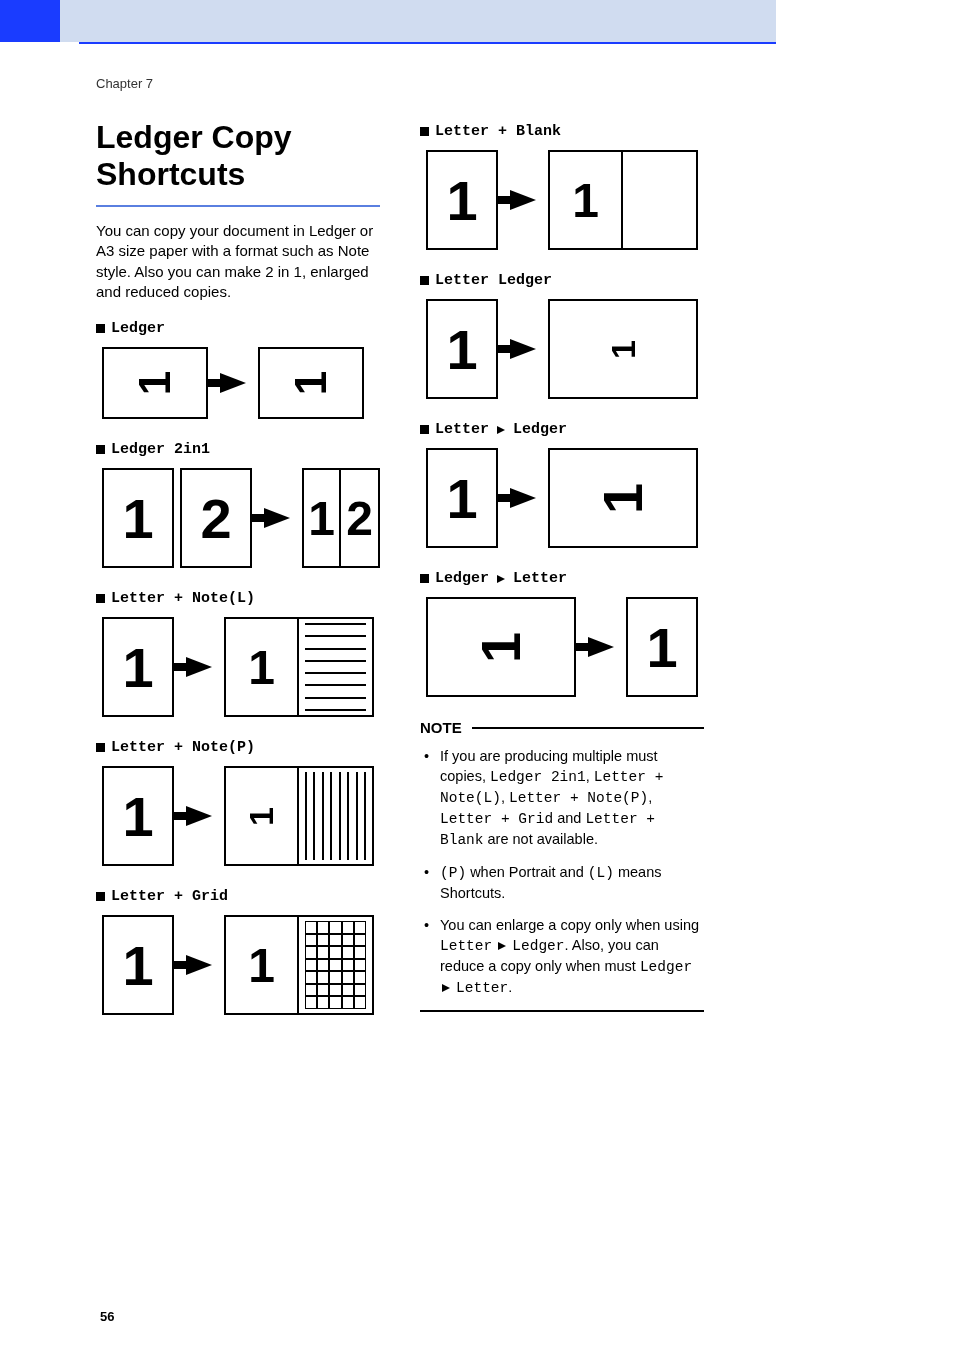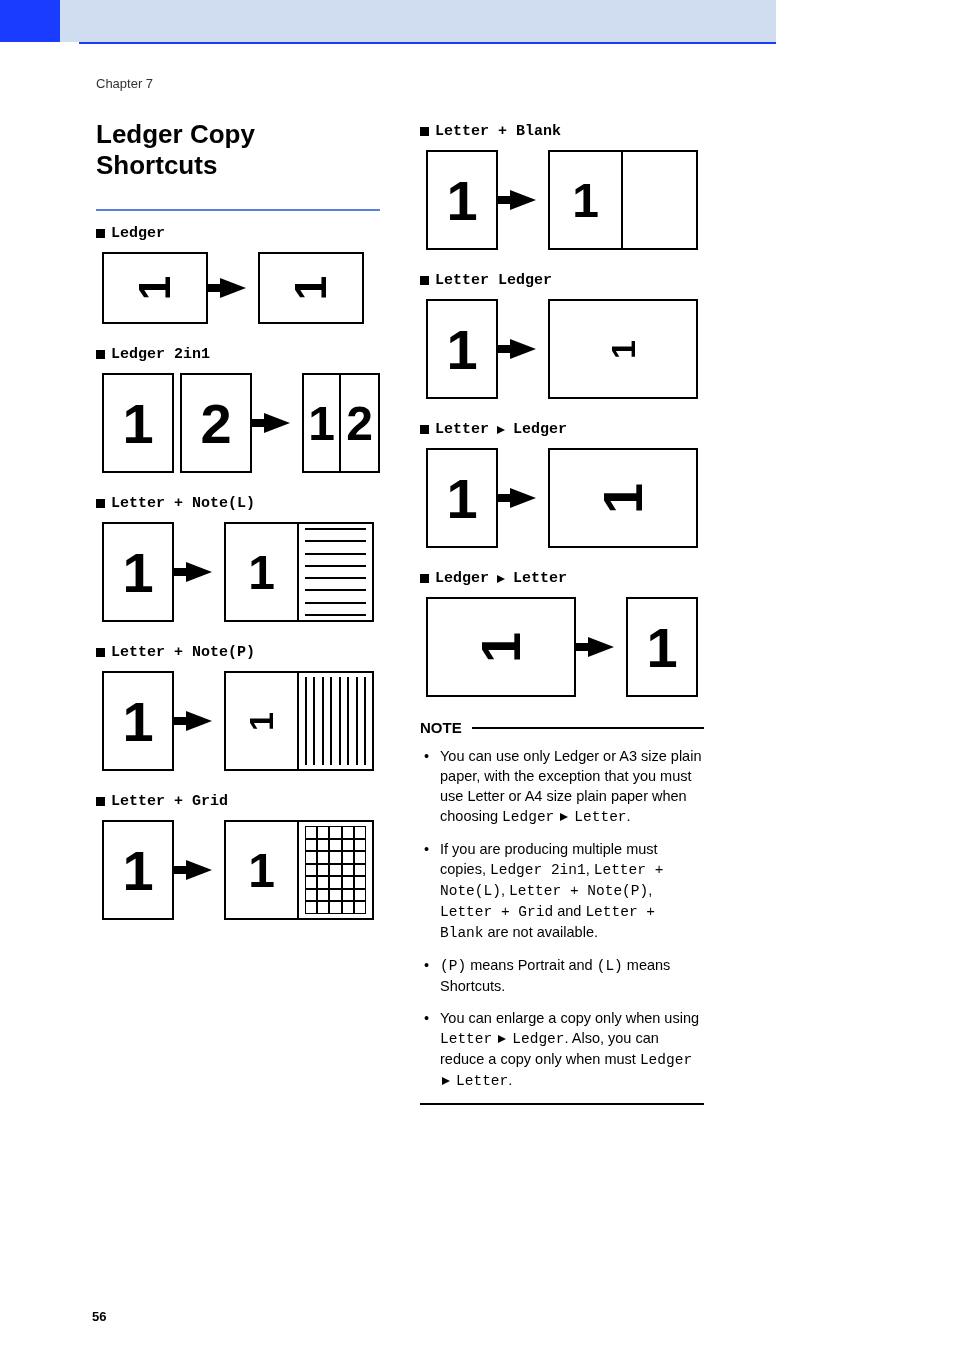--- a/index.html
+++ b/index.html
@@ -12,7 +12,7 @@
   .chapter { font-size: 13px; color: #333; margin: 12px 0 28px; }
   .columns { display: flex; gap: 40px; }
   .col { flex: 1; min-width: 0; }
-  h1.title { font-size: 26px; font-weight: bold; margin-bottom: 28px; }
+  h1.title { font-size: 32px; font-weight: bold; margin-bottom: 12px; }
   h2.sub { font-size: 20px; font-weight: bold; margin-bottom: 4px; }
   .sub-rule { height: 2px; background: #5a7fe0; margin-bottom: 14px; max-width: 360px; }
   p.intro { font-size: 15px; line-height: 1.35; margin-bottom: 18px; max-width: 360px; }

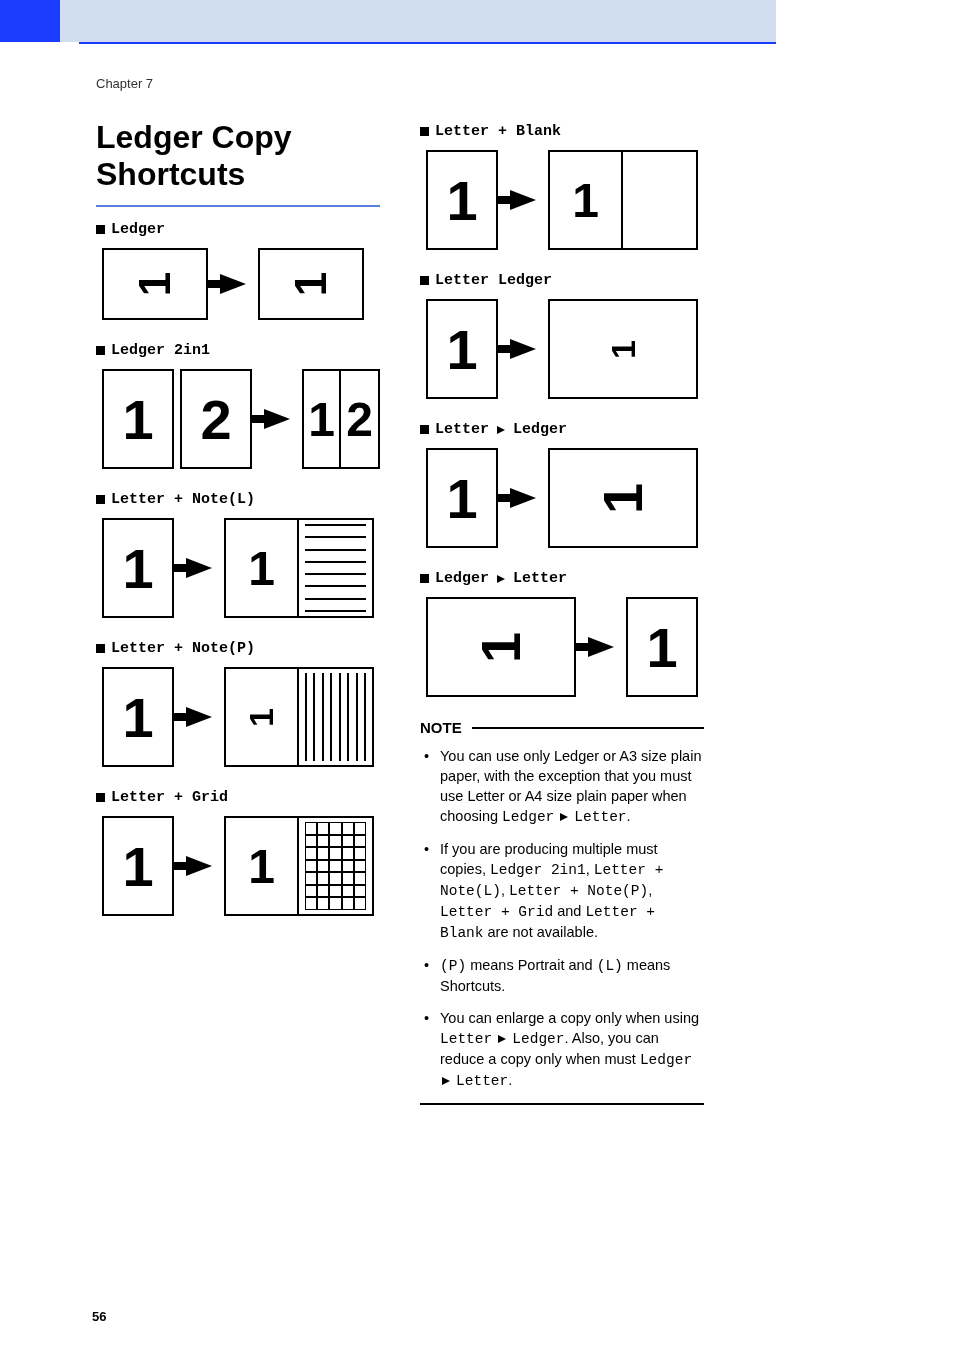--- a/index.html
+++ b/index.html
@@ -73,6 +73,7 @@
       <div class="col">
         <h1 class="title">Ledger Copy Shortcuts</h1>
         <div class="sub-rule"></div>
+        <p class="intro">You can copy your document in Ledger or A3 size paper with a format such as Note style. Also you can make 2 in 1, enlarged and reduced copies.</p>
 
         <div class="item-head">
           <span class="bullet"></span>

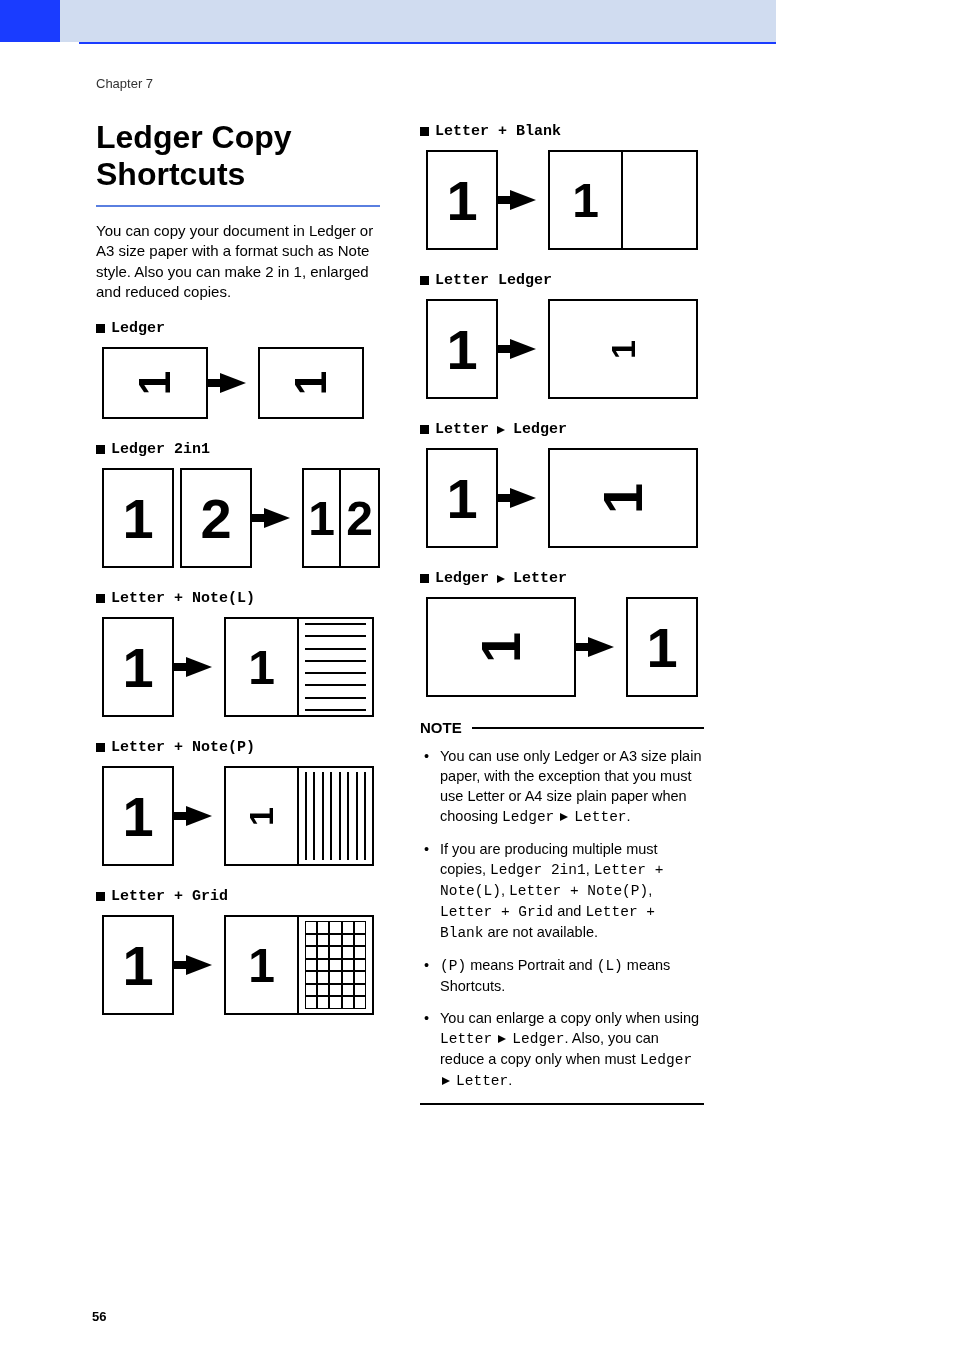--- a/index.html
+++ b/index.html
@@ -326,12 +326,6 @@
           </div>
           <ul class="note-list">
             <li>
-              <span>You can use only Ledger or A3 size plain paper, with the exception that you must use Letter or A4 size plain paper when choosing </span>
-              <span class="mono-in">Ledger</span>
-              <span class="arr-sm"></span>
-              <span class="mono-in">Letter</span><span>.</span>
-            </li>
-            <li>
               <span>If you are producing multiple must copies, </span>
               <span class="mono-in">Ledger 2in1</span><span>, </span>
               <span class="mono-in">Letter + Note(L)</span><span>, </span>

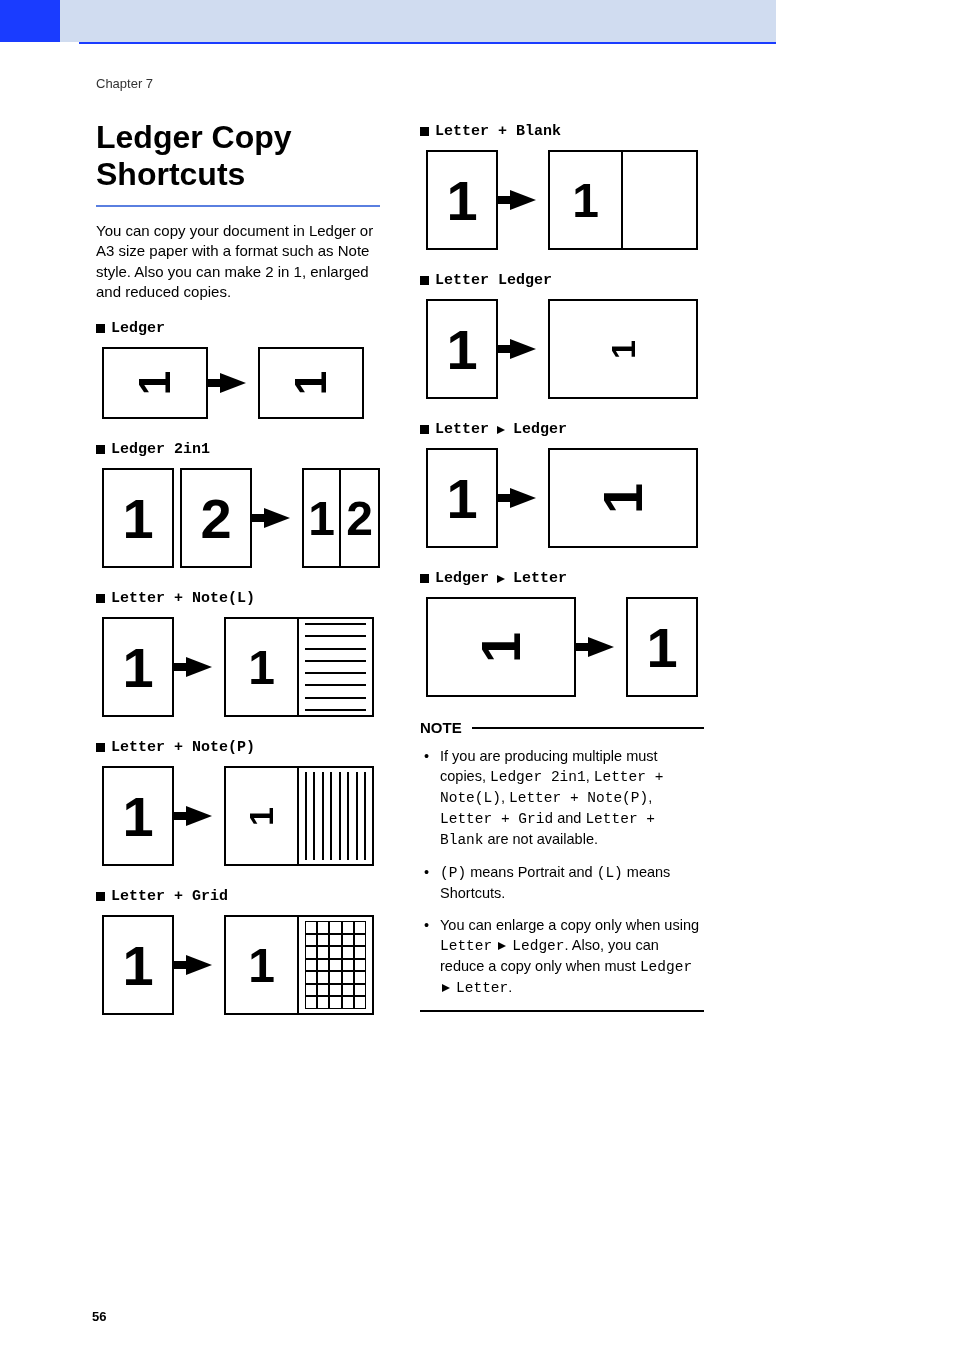--- a/index.html
+++ b/index.html
@@ -334,7 +334,7 @@
               <span class="mono-in">Letter + Blank</span><span> are not available.</span>
             </li>
             <li>
-              <span class="mono-in">(P)</span><span> means Portrait and </span><span class="mono-in">(L)</span><span> means Shortcuts.</span>
+              <span class="mono-in">(P)</span><span> when Portrait and </span><span class="mono-in">(L)</span><span> means Shortcuts.</span>
             </li>
             <li>
               <span>You can enlarge a copy only when using </span>

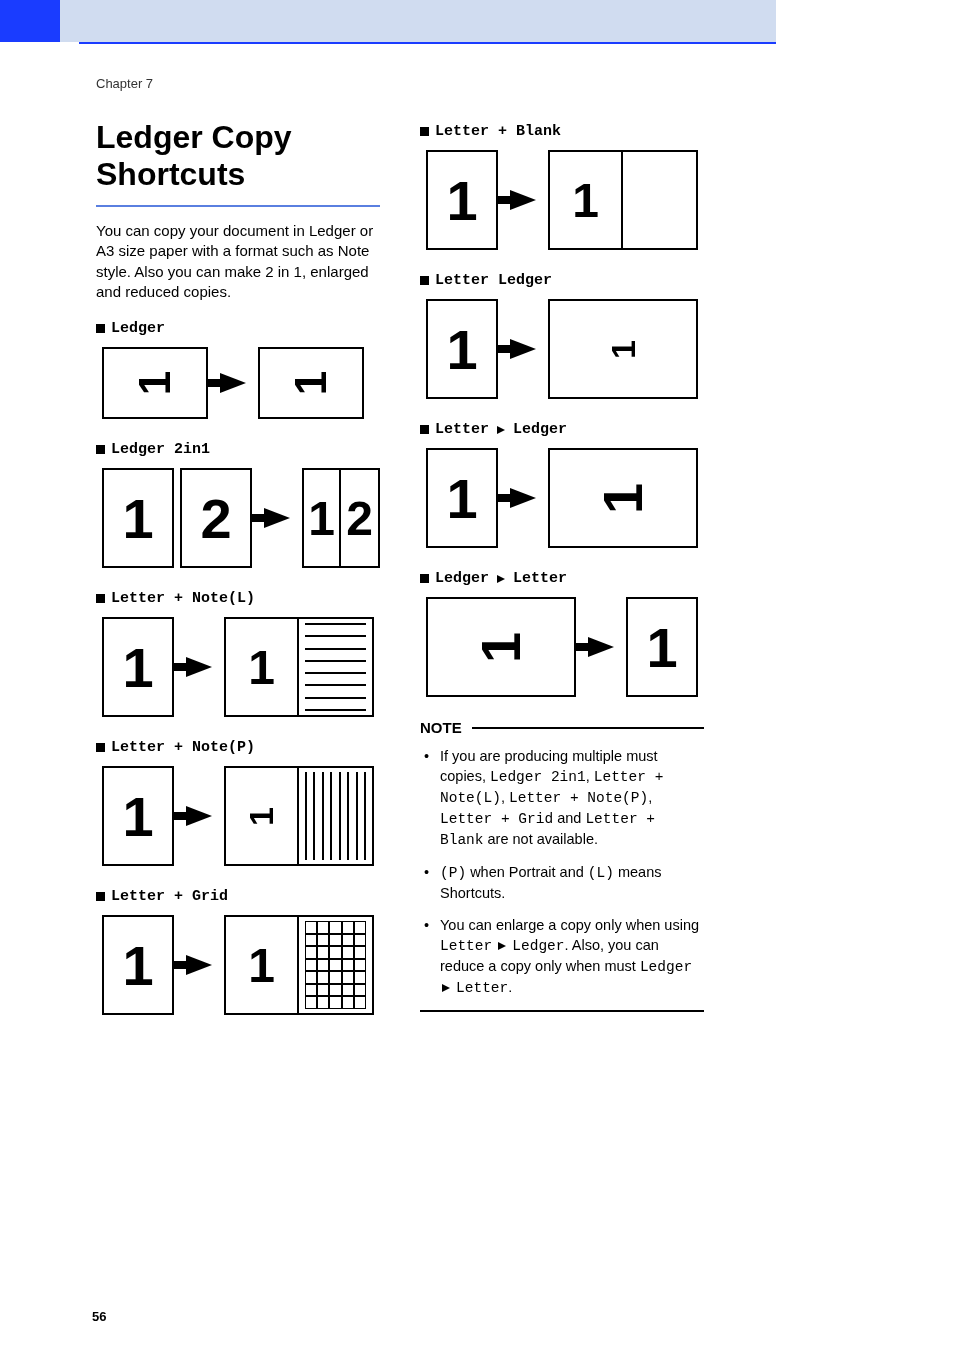--- a/index.html
+++ b/index.html
@@ -52,7 +52,7 @@
   .arr-sm { display:inline-block; width:0; height:0; border-top:4px solid transparent; border-bottom:4px solid transparent; border-left:8px solid #000; vertical-align: middle; margin: 0 2px; position:relative; }
   .arr-sm::before { content:""; position:absolute; left:-8px; top:-1px; width:4px; height:2px; background:#000; }
   .note-end { height:2px; background:#000; margin-top: 2px; }
-  .pagenum { position:absolute; left:92px; bottom:26px; font-size:13px; font-weight:bold; }
+  .pagenum { position:absolute; left:100px; bottom:26px; font-size:13px; font-weight:bold; }
 
   
   .two-cards { display:flex; gap:6px; }

